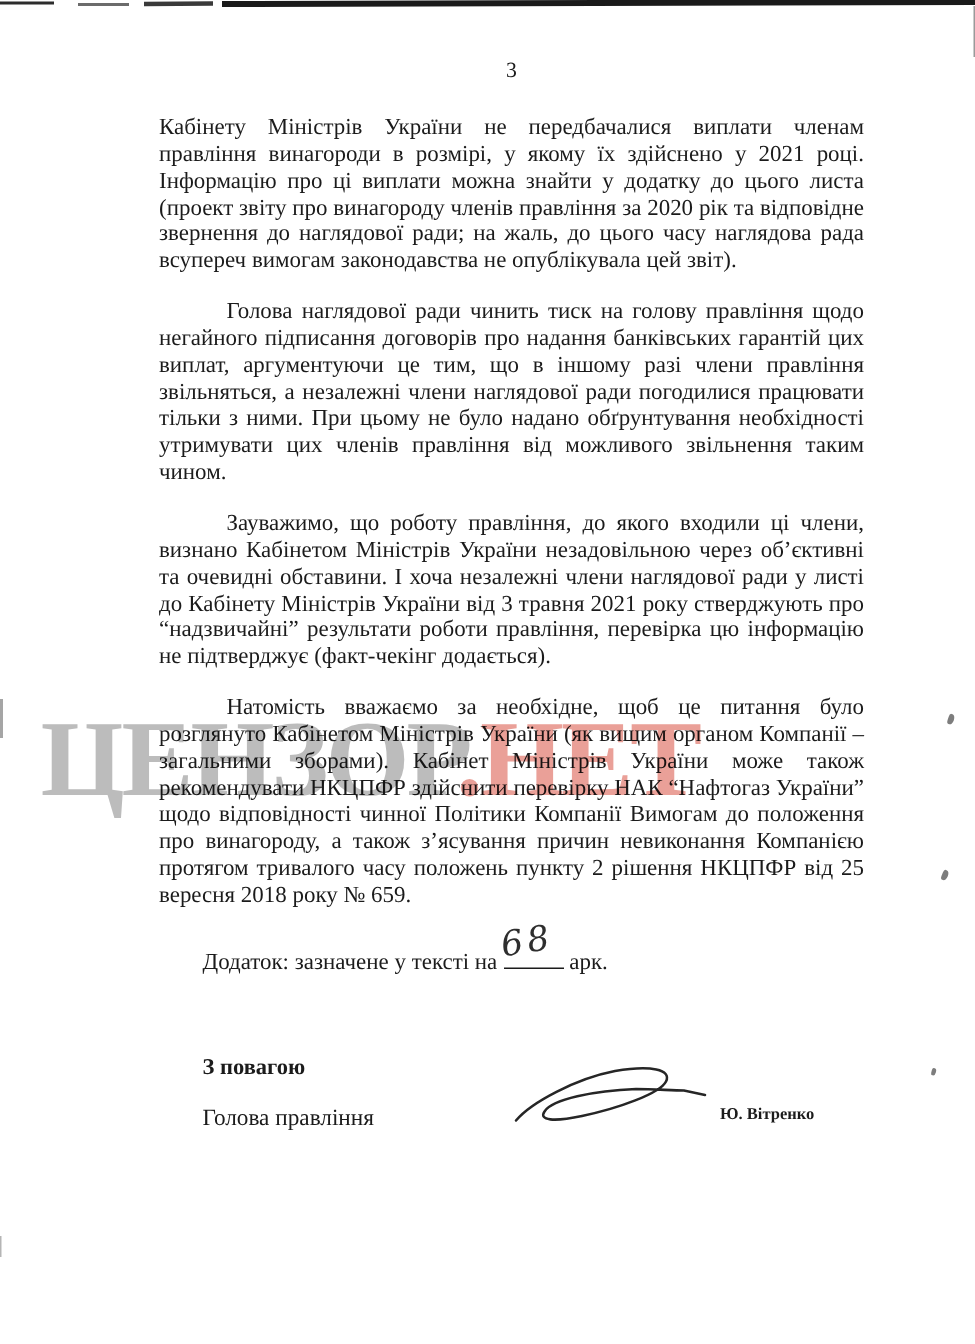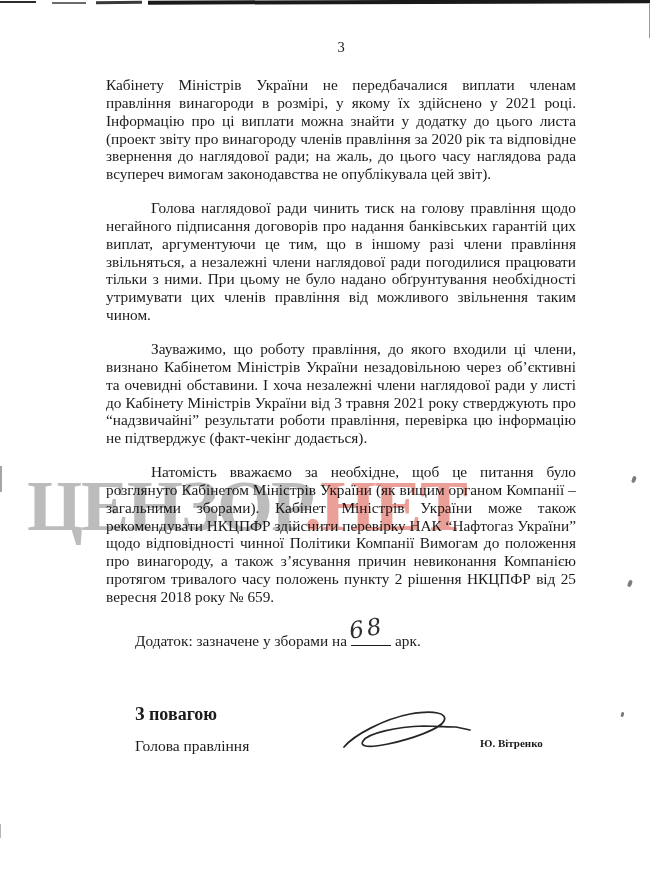--- a/index.html
+++ b/index.html
@@ -78,7 +78,7 @@
   </div>
 
   <div class="attachment">
-    <span>Додаток: зазначене у зборами на</span><span class="blank"><span class="handwritten">68</span></span><span>арк.</span>
+    <span>Додаток: зазначене у тексті на</span><span class="blank"><span class="handwritten">68</span></span><span>арк.</span>
   </div>
 
   <div class="salutation">З повагою</div>

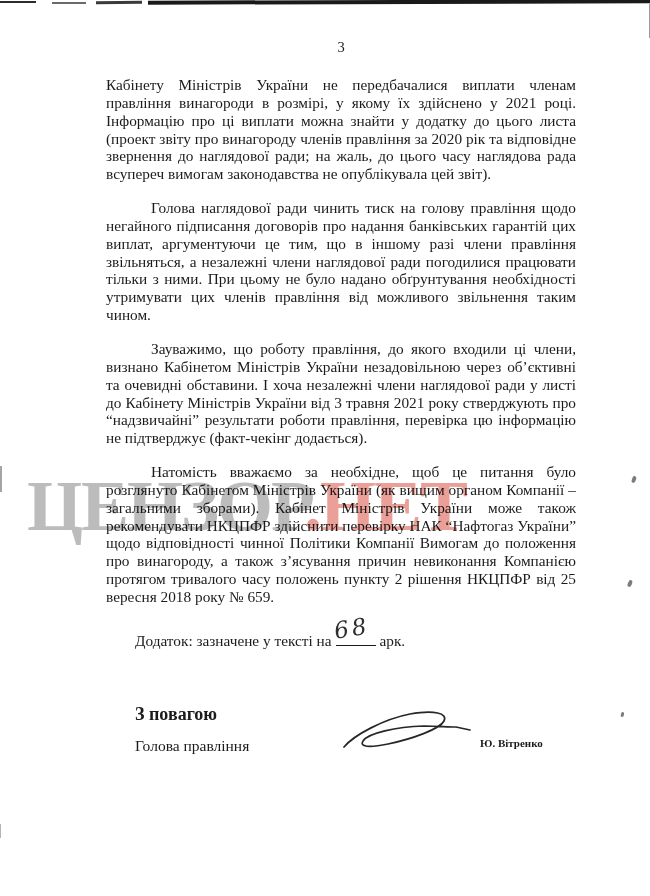--- a/index.html
+++ b/index.html
@@ -38,7 +38,7 @@
     color:#2e2e2e;transform:rotate(-9deg);letter-spacing:3px;white-space:nowrap;
   }
 
-  .salutation{position:absolute;top:704px;left:135px;font-size:18px;font-weight:bold;}
+  .salutation{position:absolute;top:704px;left:135px;font-size:15px;font-weight:bold;}
   .closing-title{position:absolute;top:737px;left:135px;font-size:15.5px;font-weight:normal;}
   .signer-name{position:absolute;top:737px;left:480px;font-size:11px;font-weight:bold;white-space:nowrap;}
   .signature{position:absolute;top:702px;left:336px;}

